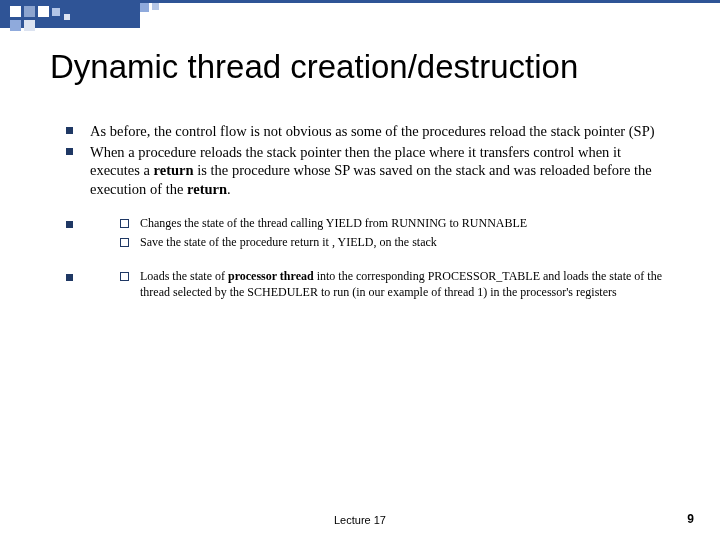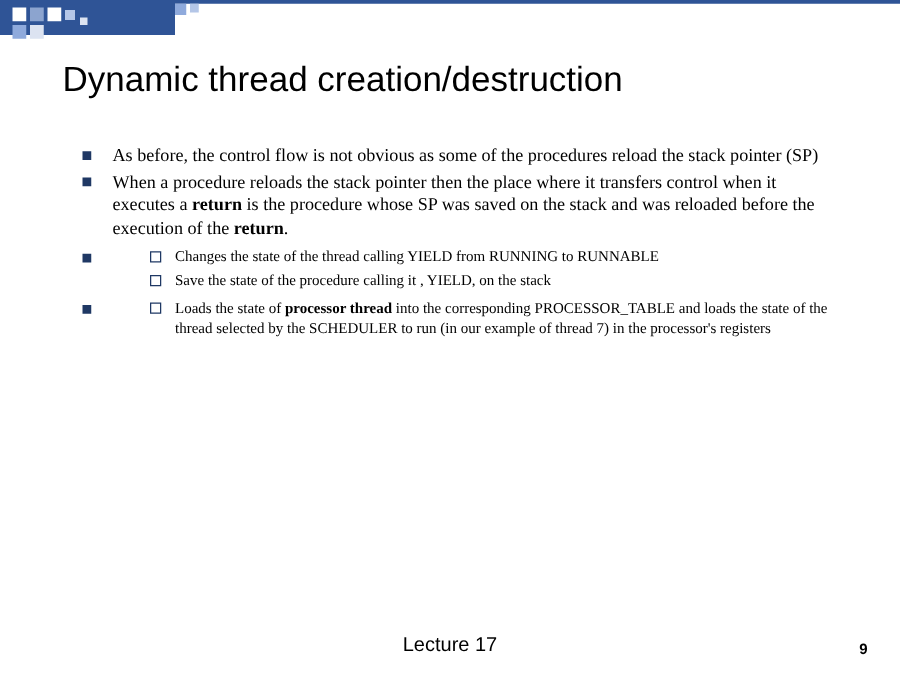--- a/index.html
+++ b/index.html
@@ -22,7 +22,7 @@
     padding: 48px 50px 0 50px;
   }
   .title {
-    font-size: 28px;
+    font-size: 33px;
     font-weight: normal;
     color: #000;
     margin-bottom: 36px;

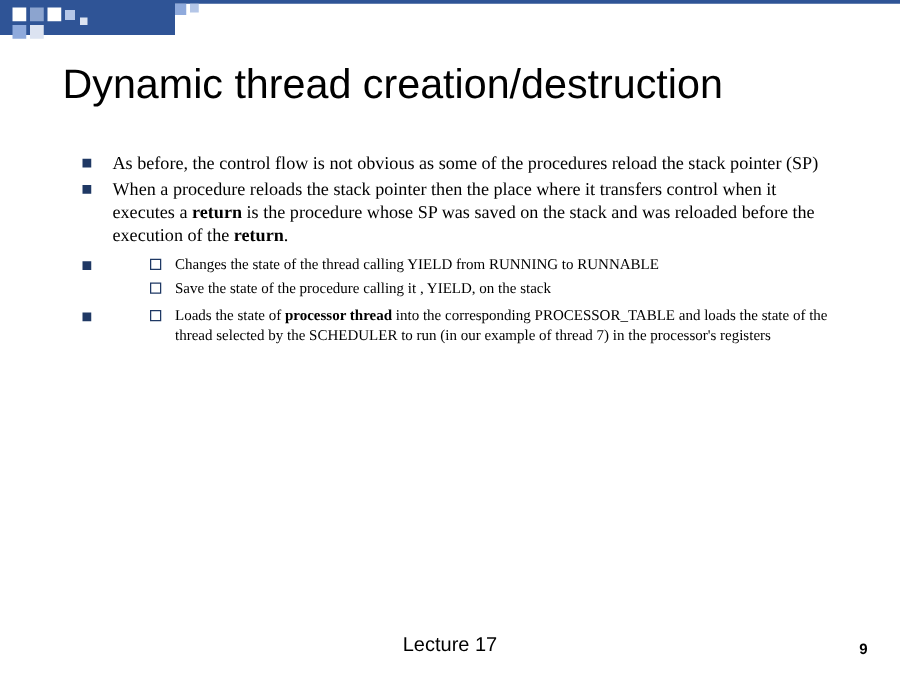--- a/index.html
+++ b/index.html
@@ -52,7 +52,7 @@
   .list2 {
     list-style: none;
     padding-left: 26px;
-    margin-top: 6px;
+    margin-top: 18px;
     margin-bottom: 6px;
   }
   .list2 > li {

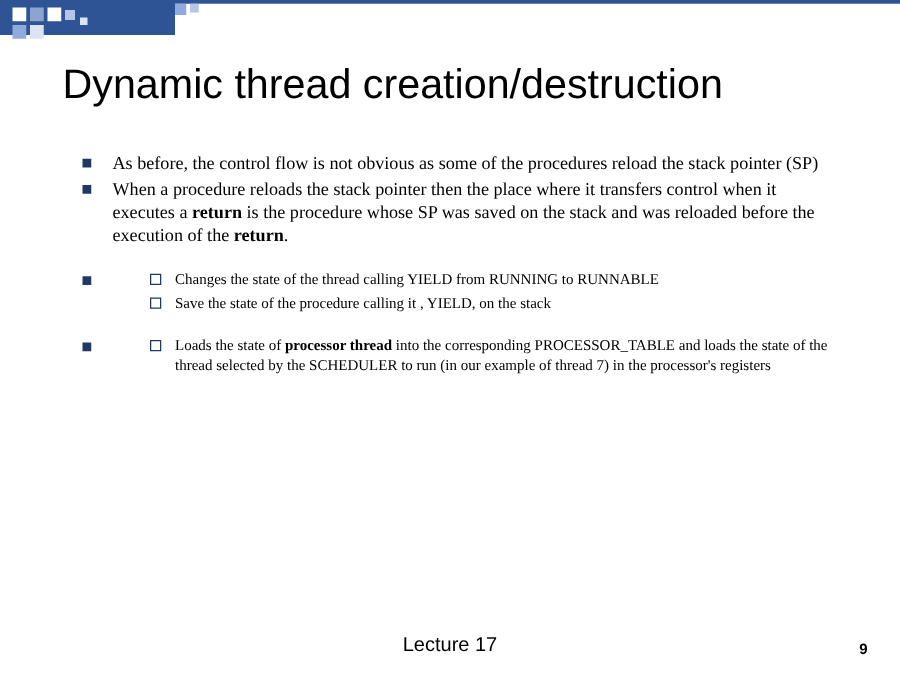--- a/index.html
+++ b/index.html
@@ -120,7 +120,7 @@
     <li>
       <ul class="list2">
         <li><span>Changes the state of the thread calling YIELD  from RUNNING to RUNNABLE</span></li>
-        <li><span>Save the state of the procedure calling it , YIELD, on the stack</span></li>
+        <li><span>Save the state of the procedure return it , YIELD, on the stack</span></li>
       </ul>
     </li>
     <li>

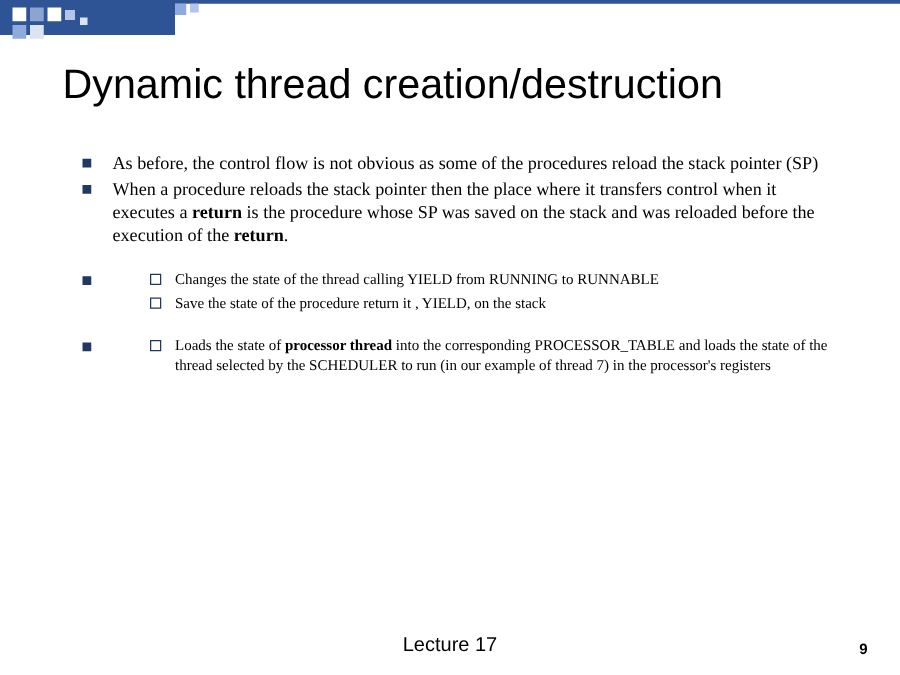--- a/index.html
+++ b/index.html
@@ -126,7 +126,7 @@
     <li>
       <ul class="list2">
         <li>
-          <span>Loads the state of </span><b>processor thread</b><span> into the corresponding PROCESSOR_TABLE and loads the state of the thread selected by the SCHEDULER to run (in our example of thread 7) in the processor's registers</span>
+          <span>Loads the state of </span><b>processor thread</b><span> into the corresponding PROCESSOR_TABLE and loads the state of the thread selected by the SCHEDULER to run (in our example of thread 1) in the processor's registers</span>
         </li>
       </ul>
     </li>

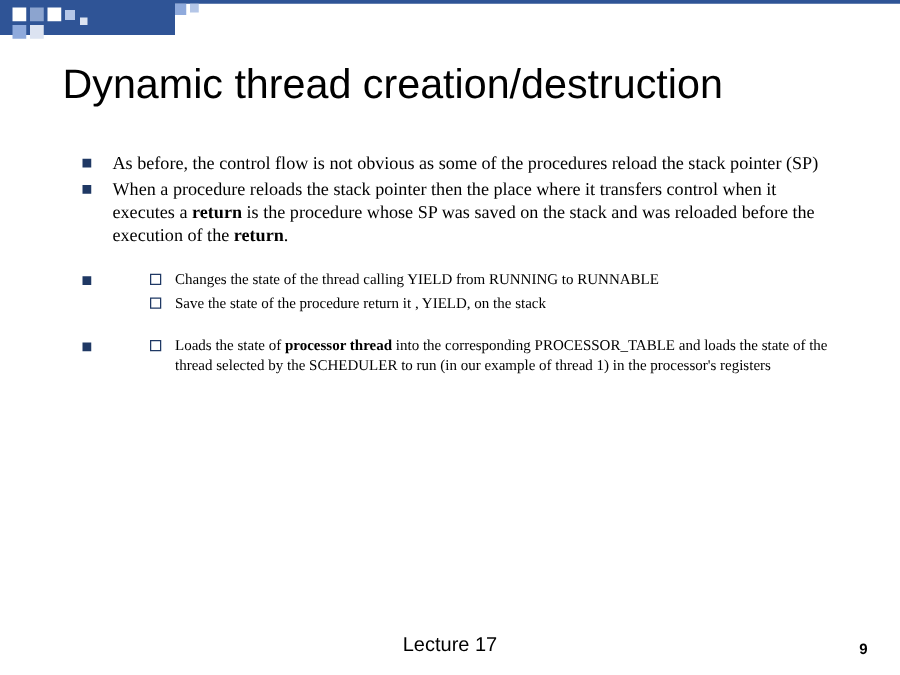--- a/index.html
+++ b/index.html
@@ -79,7 +79,7 @@
     left: 0;
     width: 720px;
     text-align: center;
-    font-size: 16px;
+    font-size: 11px;
     color: #000;
   }
   .footer-right {

